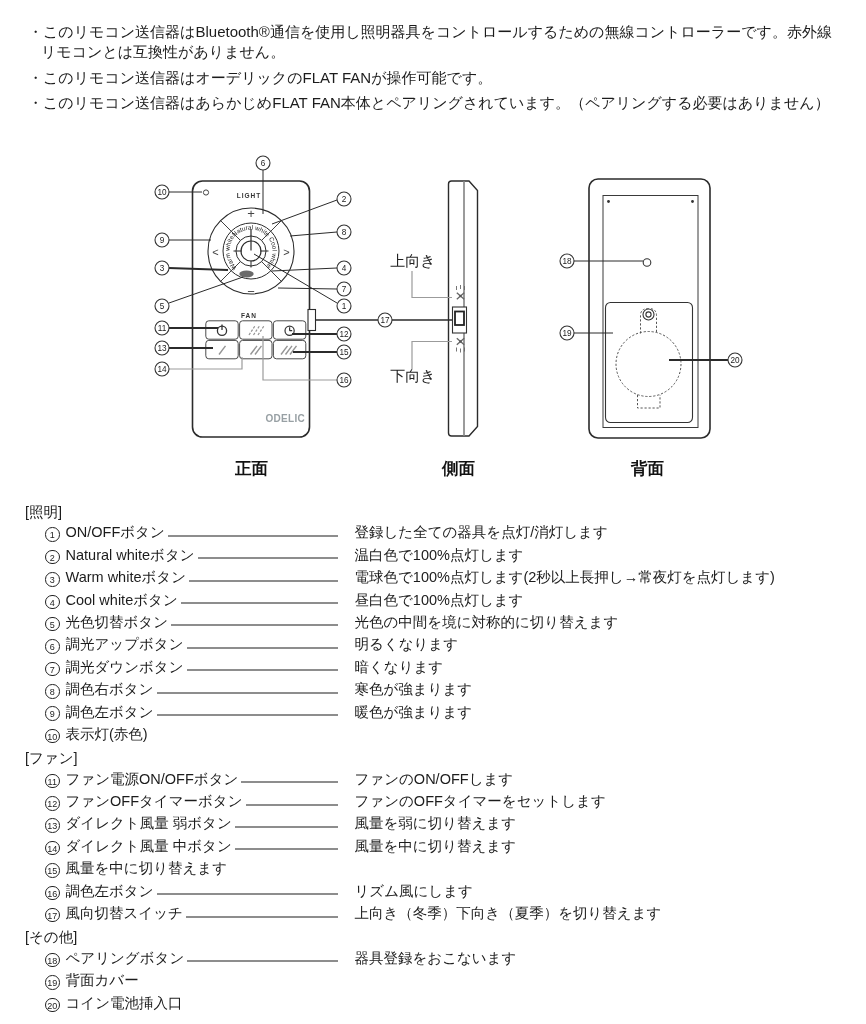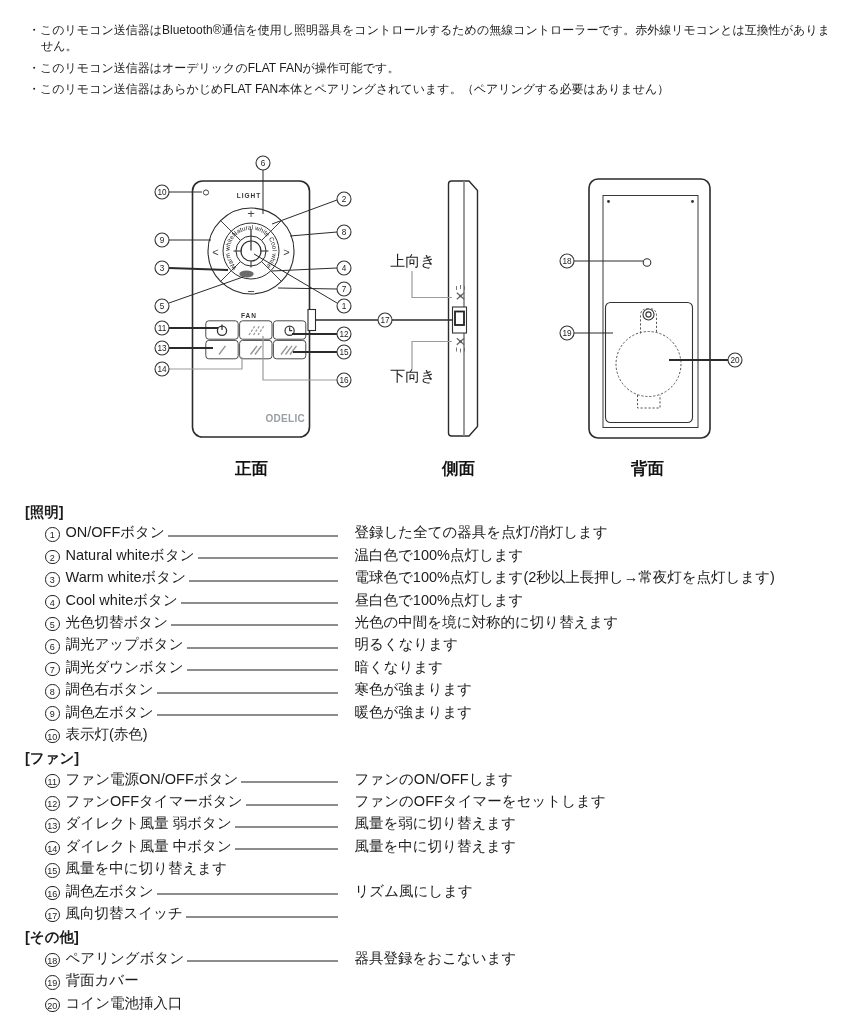--- a/index.html
+++ b/index.html
@@ -10,7 +10,7 @@
   }
   
   .intro { position:absolute; top:22px; left:28px; width:814px;
-           font-size:12px; line-height:1.36; }
+           font-size:15px; line-height:1.36; }
   .intro .bullet { padding-left:13px; text-indent:-13px; margin-bottom:5px; }
   
   .figure { position:absolute; top:150px; left:0; width:866px; height:336px; }

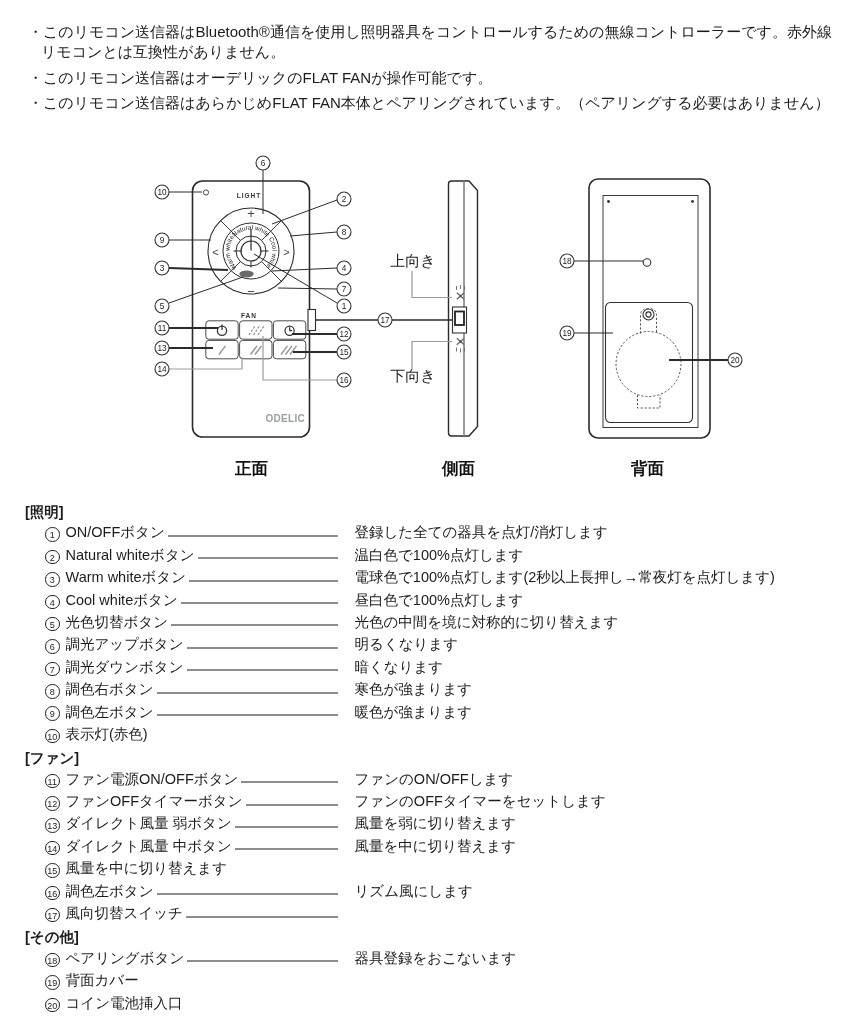--- a/index.html
+++ b/index.html
@@ -16,7 +16,7 @@
   .figure { position:absolute; top:150px; left:0; width:866px; height:336px; }
   
   .lists { position:absolute; top:501px; left:25px; width:830px; font-size:14.5px; }
-  .sec-title { height:22.4px; line-height:22.4px; font-weight:700; }
+  .sec-title { height:22.4px; line-height:22.4px; font-weight:400; }
   .row { display:flex; align-items:baseline; height:22.4px; padding-left:20px; }
   .num { flex:0 0 14.5px; width:14.5px; height:14.5px; border:1px solid #222;
          border-radius:50%; font-size:9px; line-height:14.5px; text-align:center;

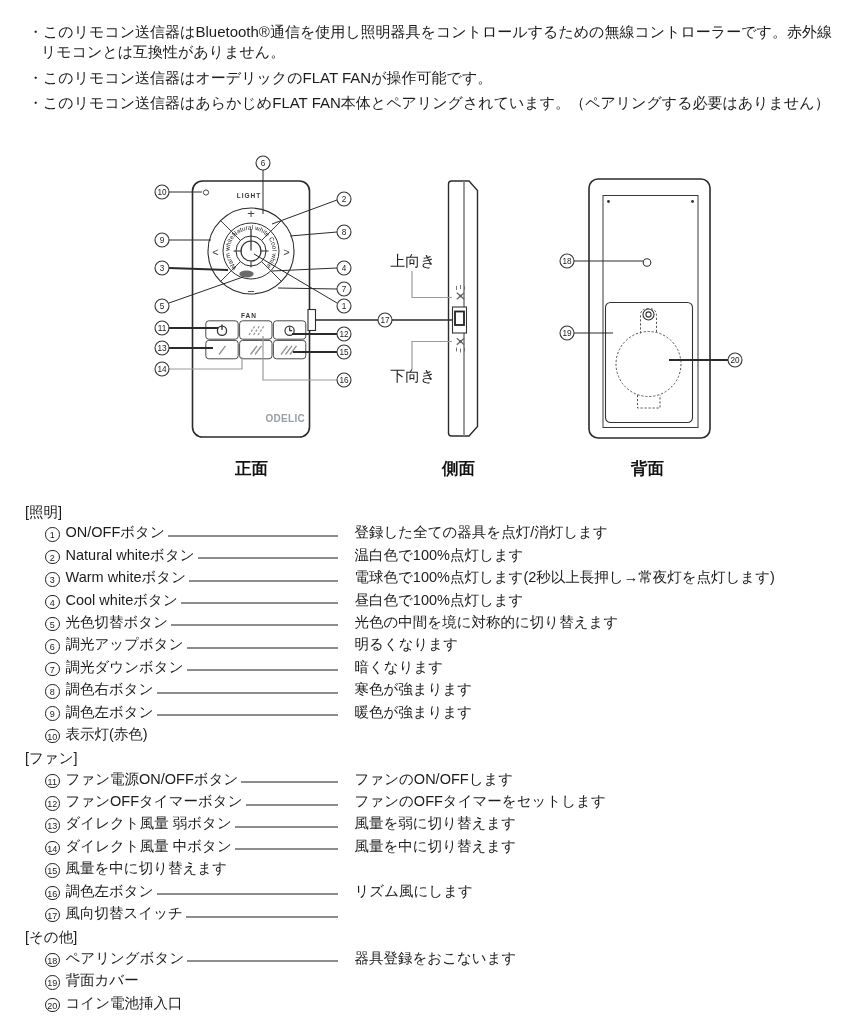--- a/index.html
+++ b/index.html
@@ -416,6 +416,7 @@
           <span class="lbl">風向切替スイッチ</span>
           <span class="fill"></span>
         </span>
+      <span class="desc">上向き（冬季）下向き（夏季）を切り替えます</span>
     </div>
 
     <div class="sec-title">[その他]</div>

